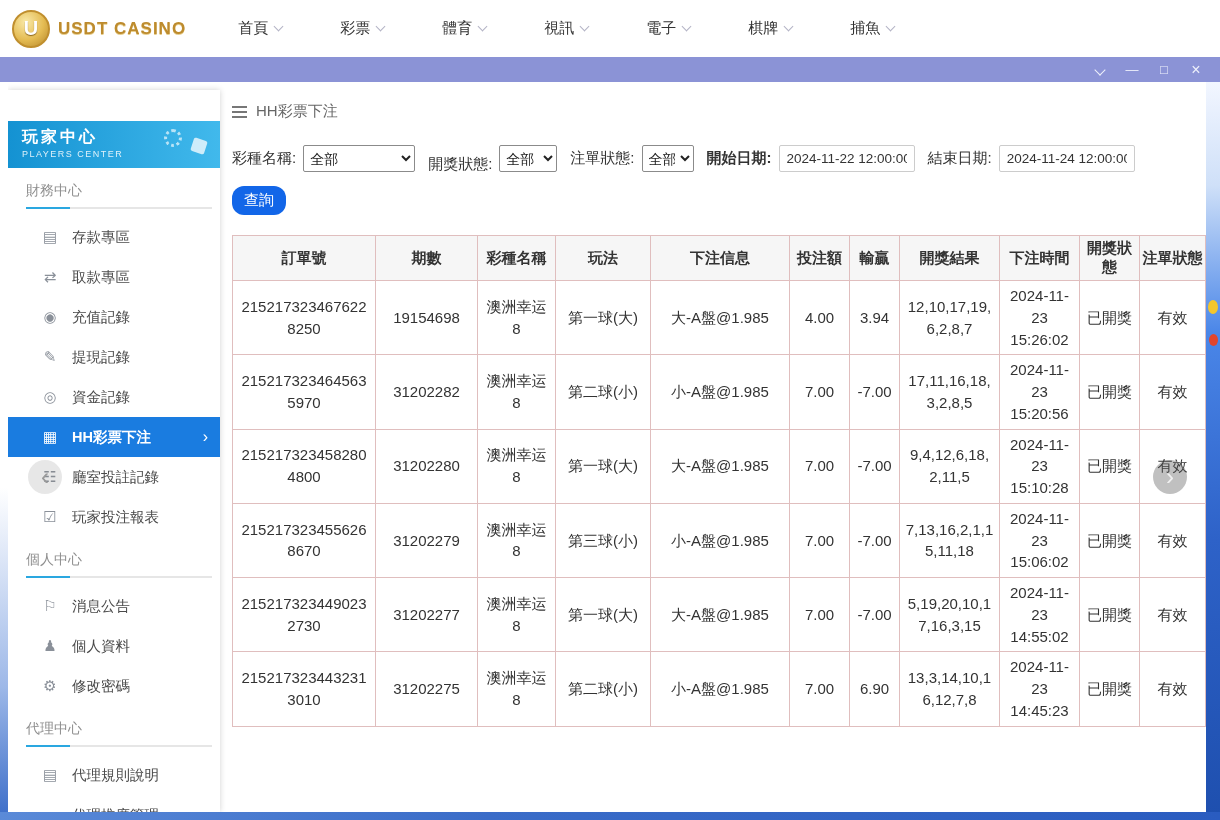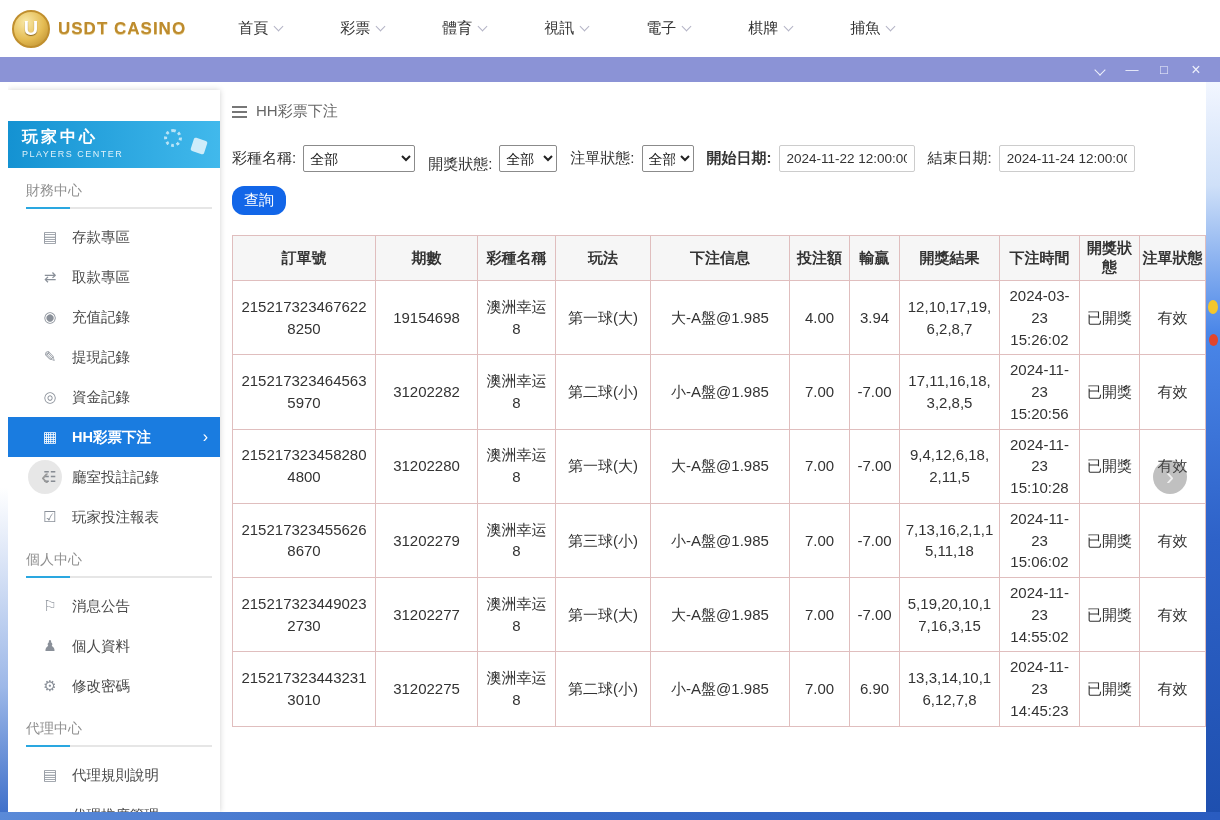--- a/index.html
+++ b/index.html
@@ -259,7 +259,7 @@
               <td>4.00</td>
               <td>3.94</td>
               <td>12,10,17,19,6,2,8,7</td>
-              <td>2024-03-23 15:26:02</td>
+              <td>2024-11-23 15:26:02</td>
               <td>已開獎</td>
               <td>有效</td>
             </tr>

